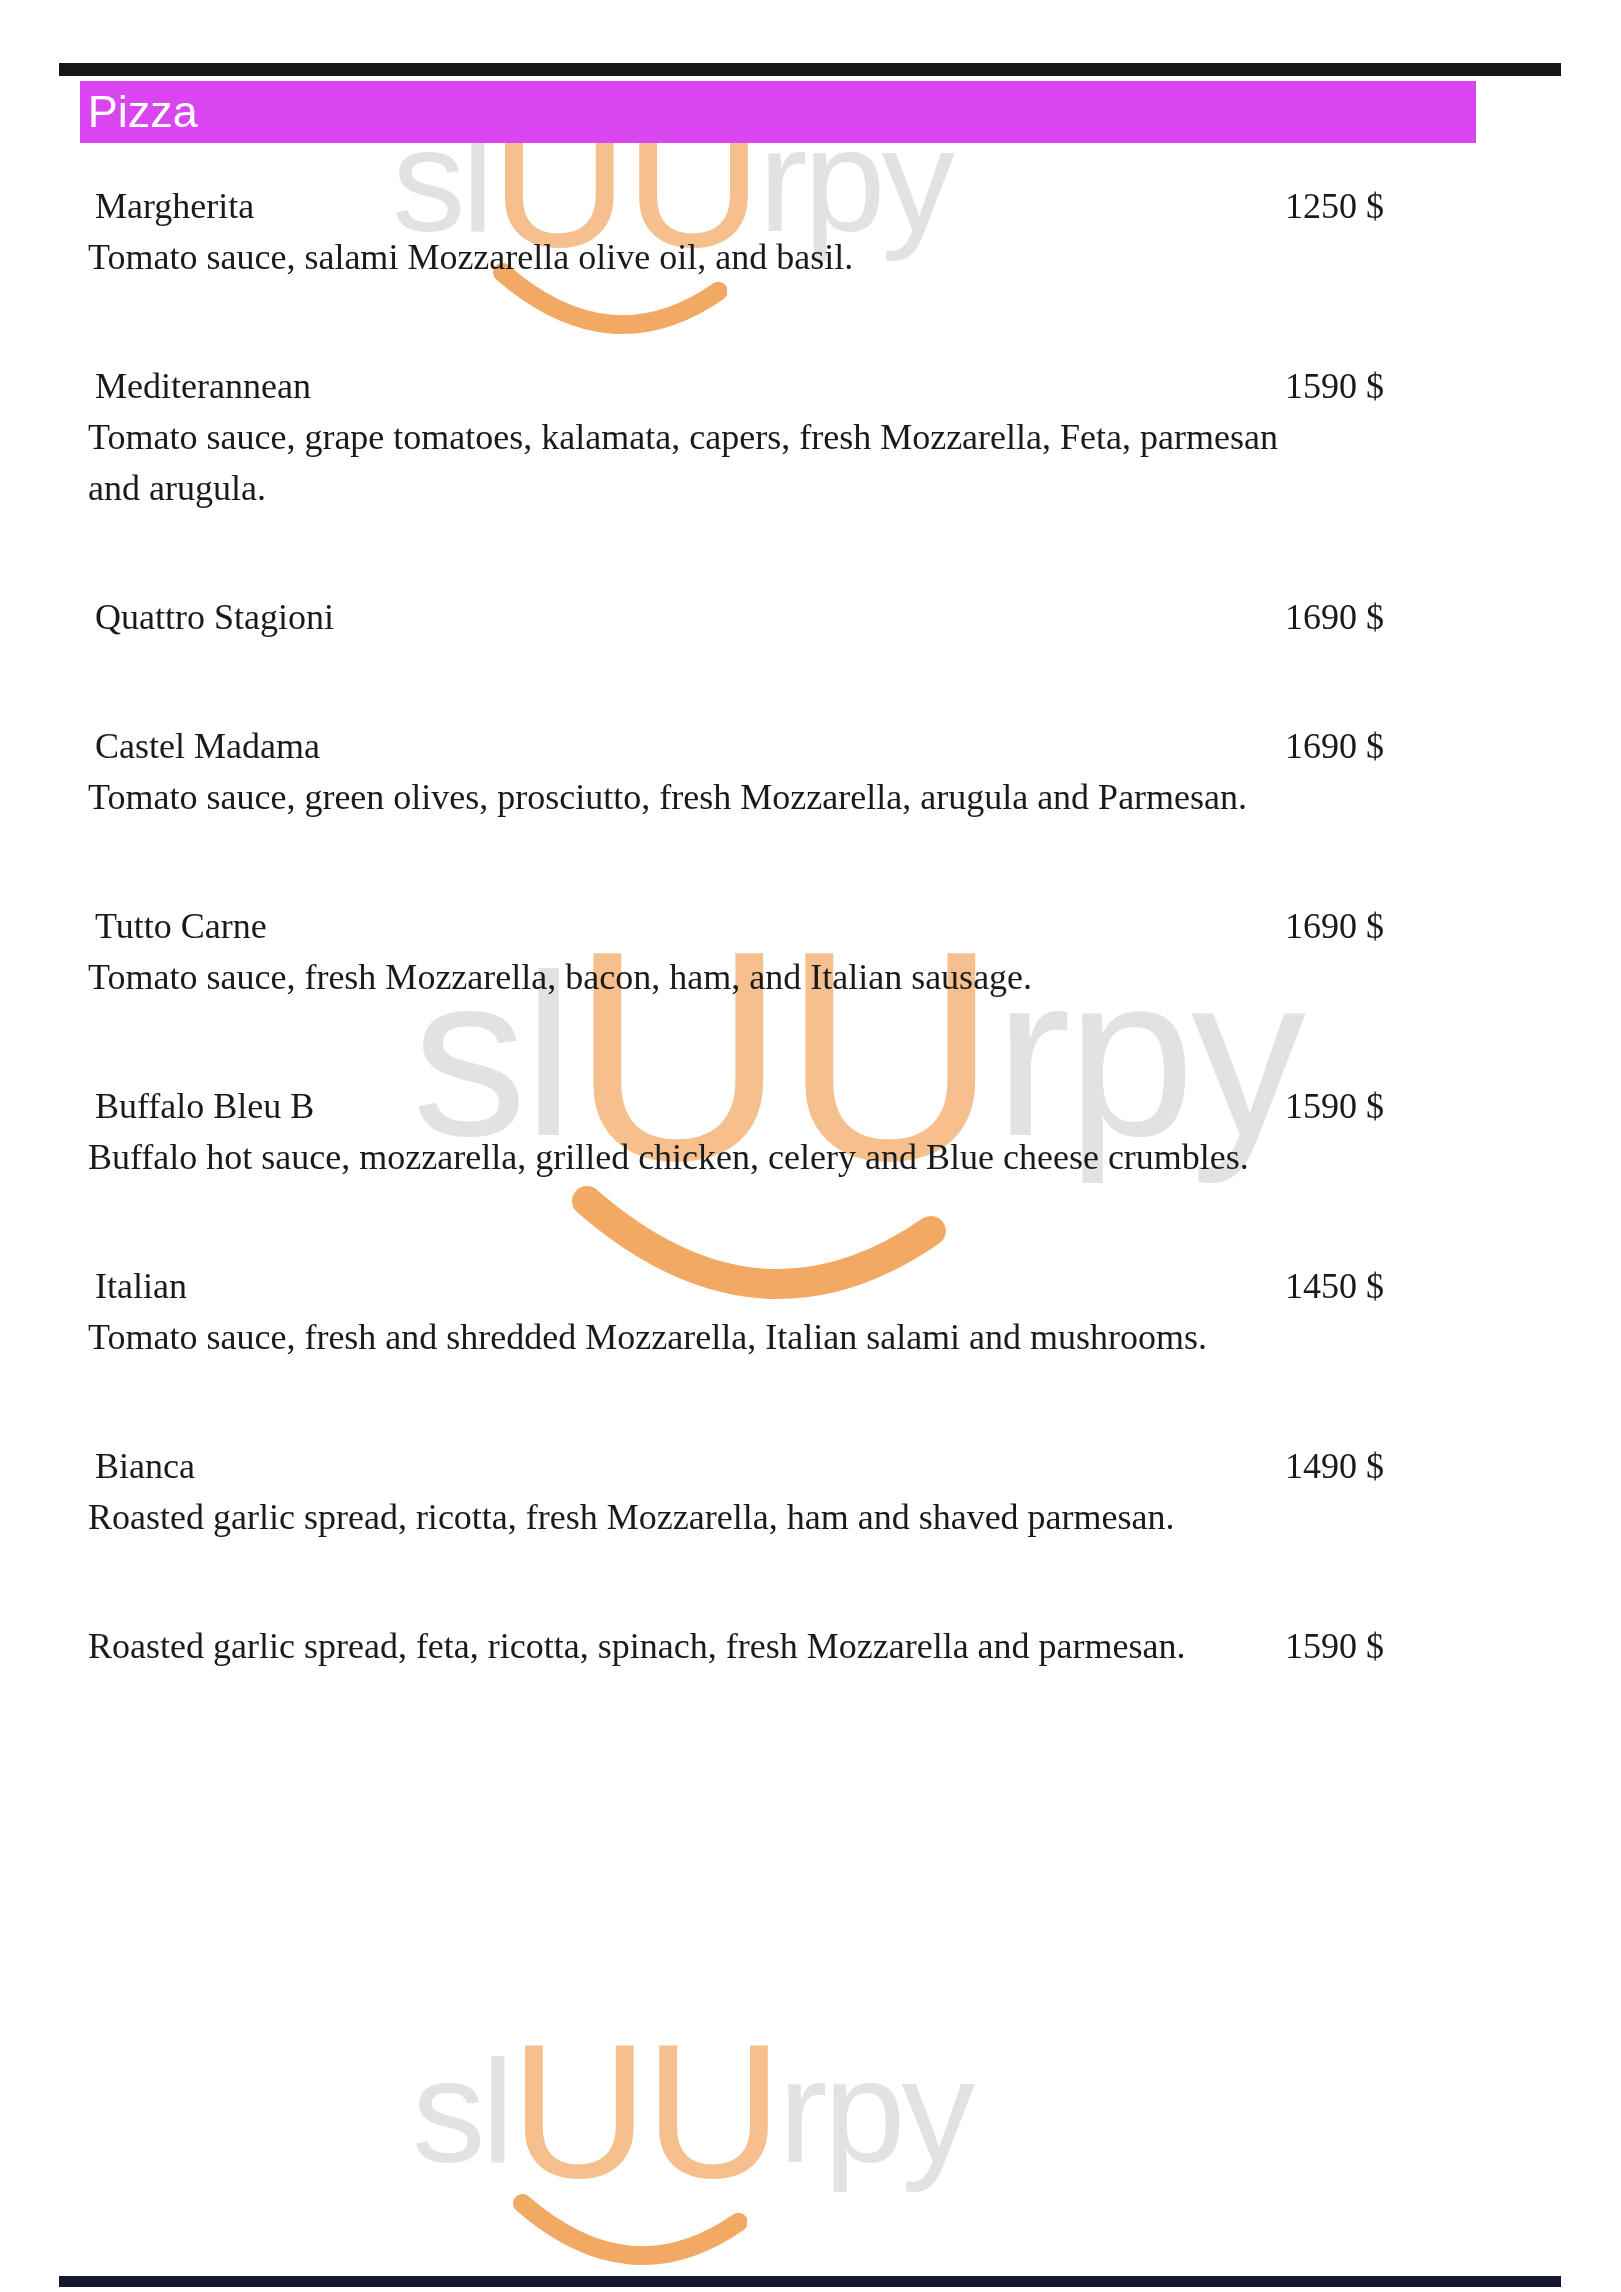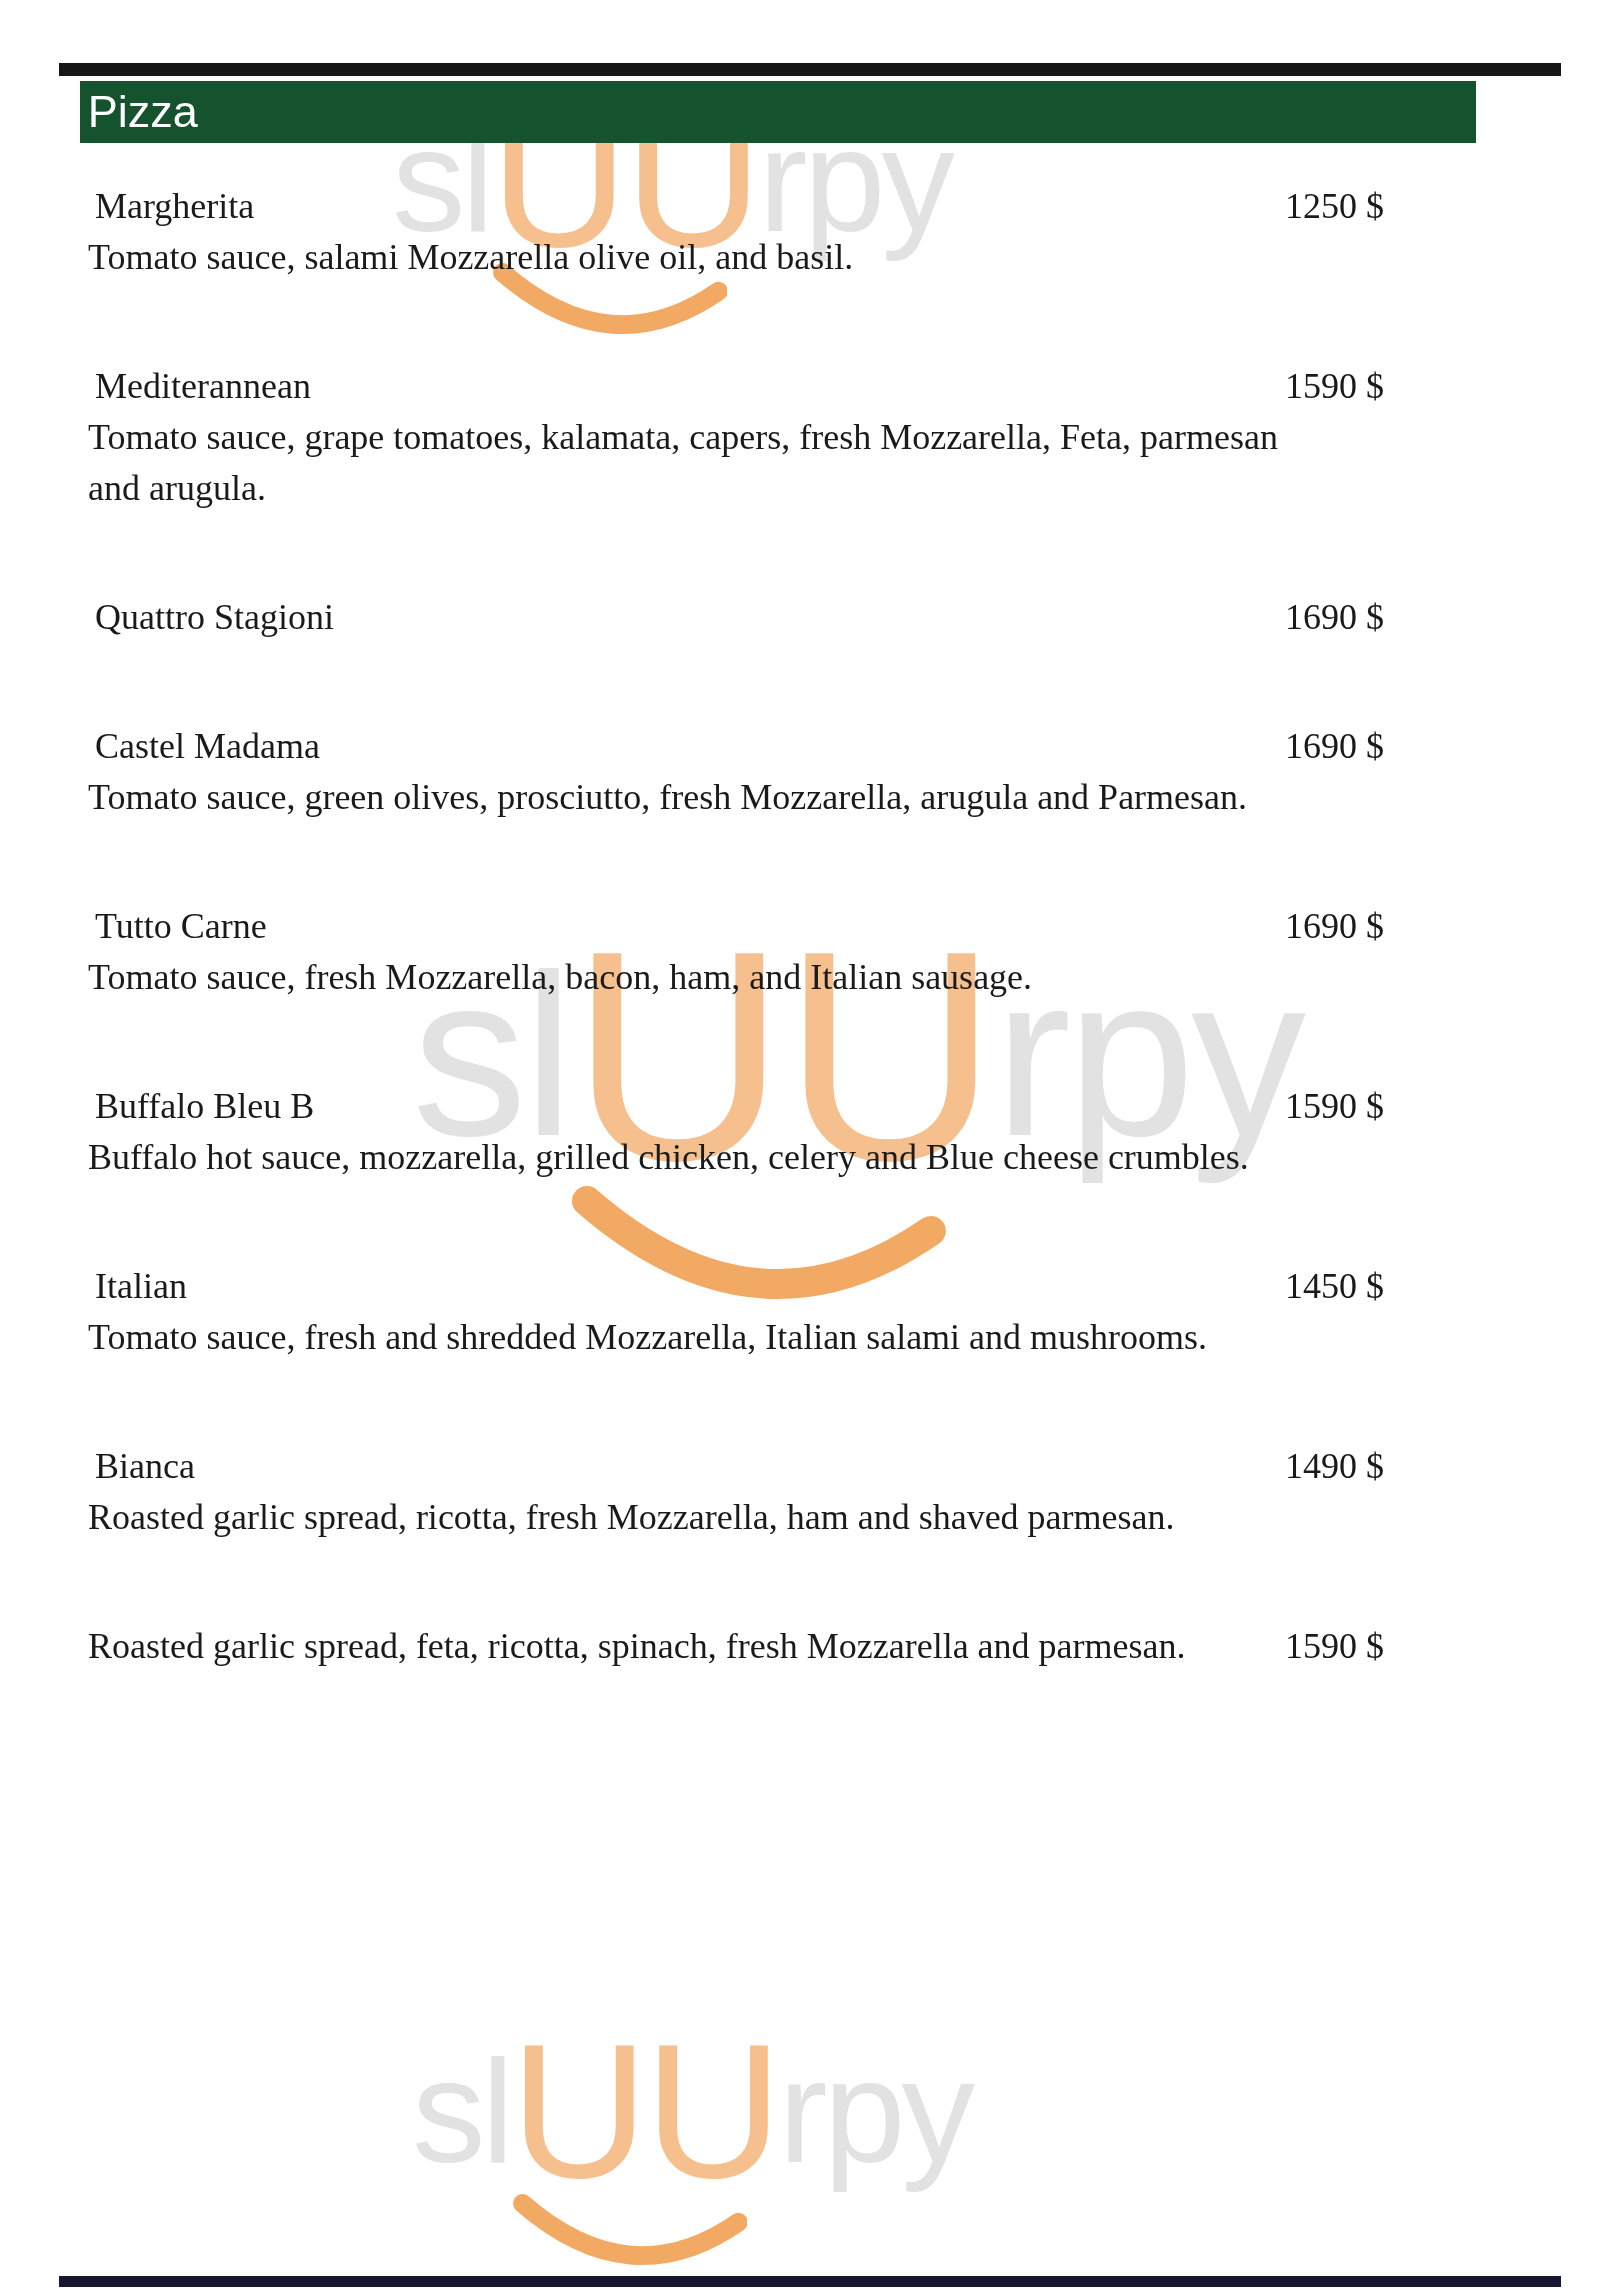--- a/index.html
+++ b/index.html
@@ -113,7 +113,7 @@
 
   <div class="top-bar" style="background: rgb(22, 22, 22);"></div>
 
-  <div class="section-header" style="background: #14532d;">
+  <div class="section-header" style="background: #d946ef;">
     <span class="section-title">Pizza</span>
   </div>
 

